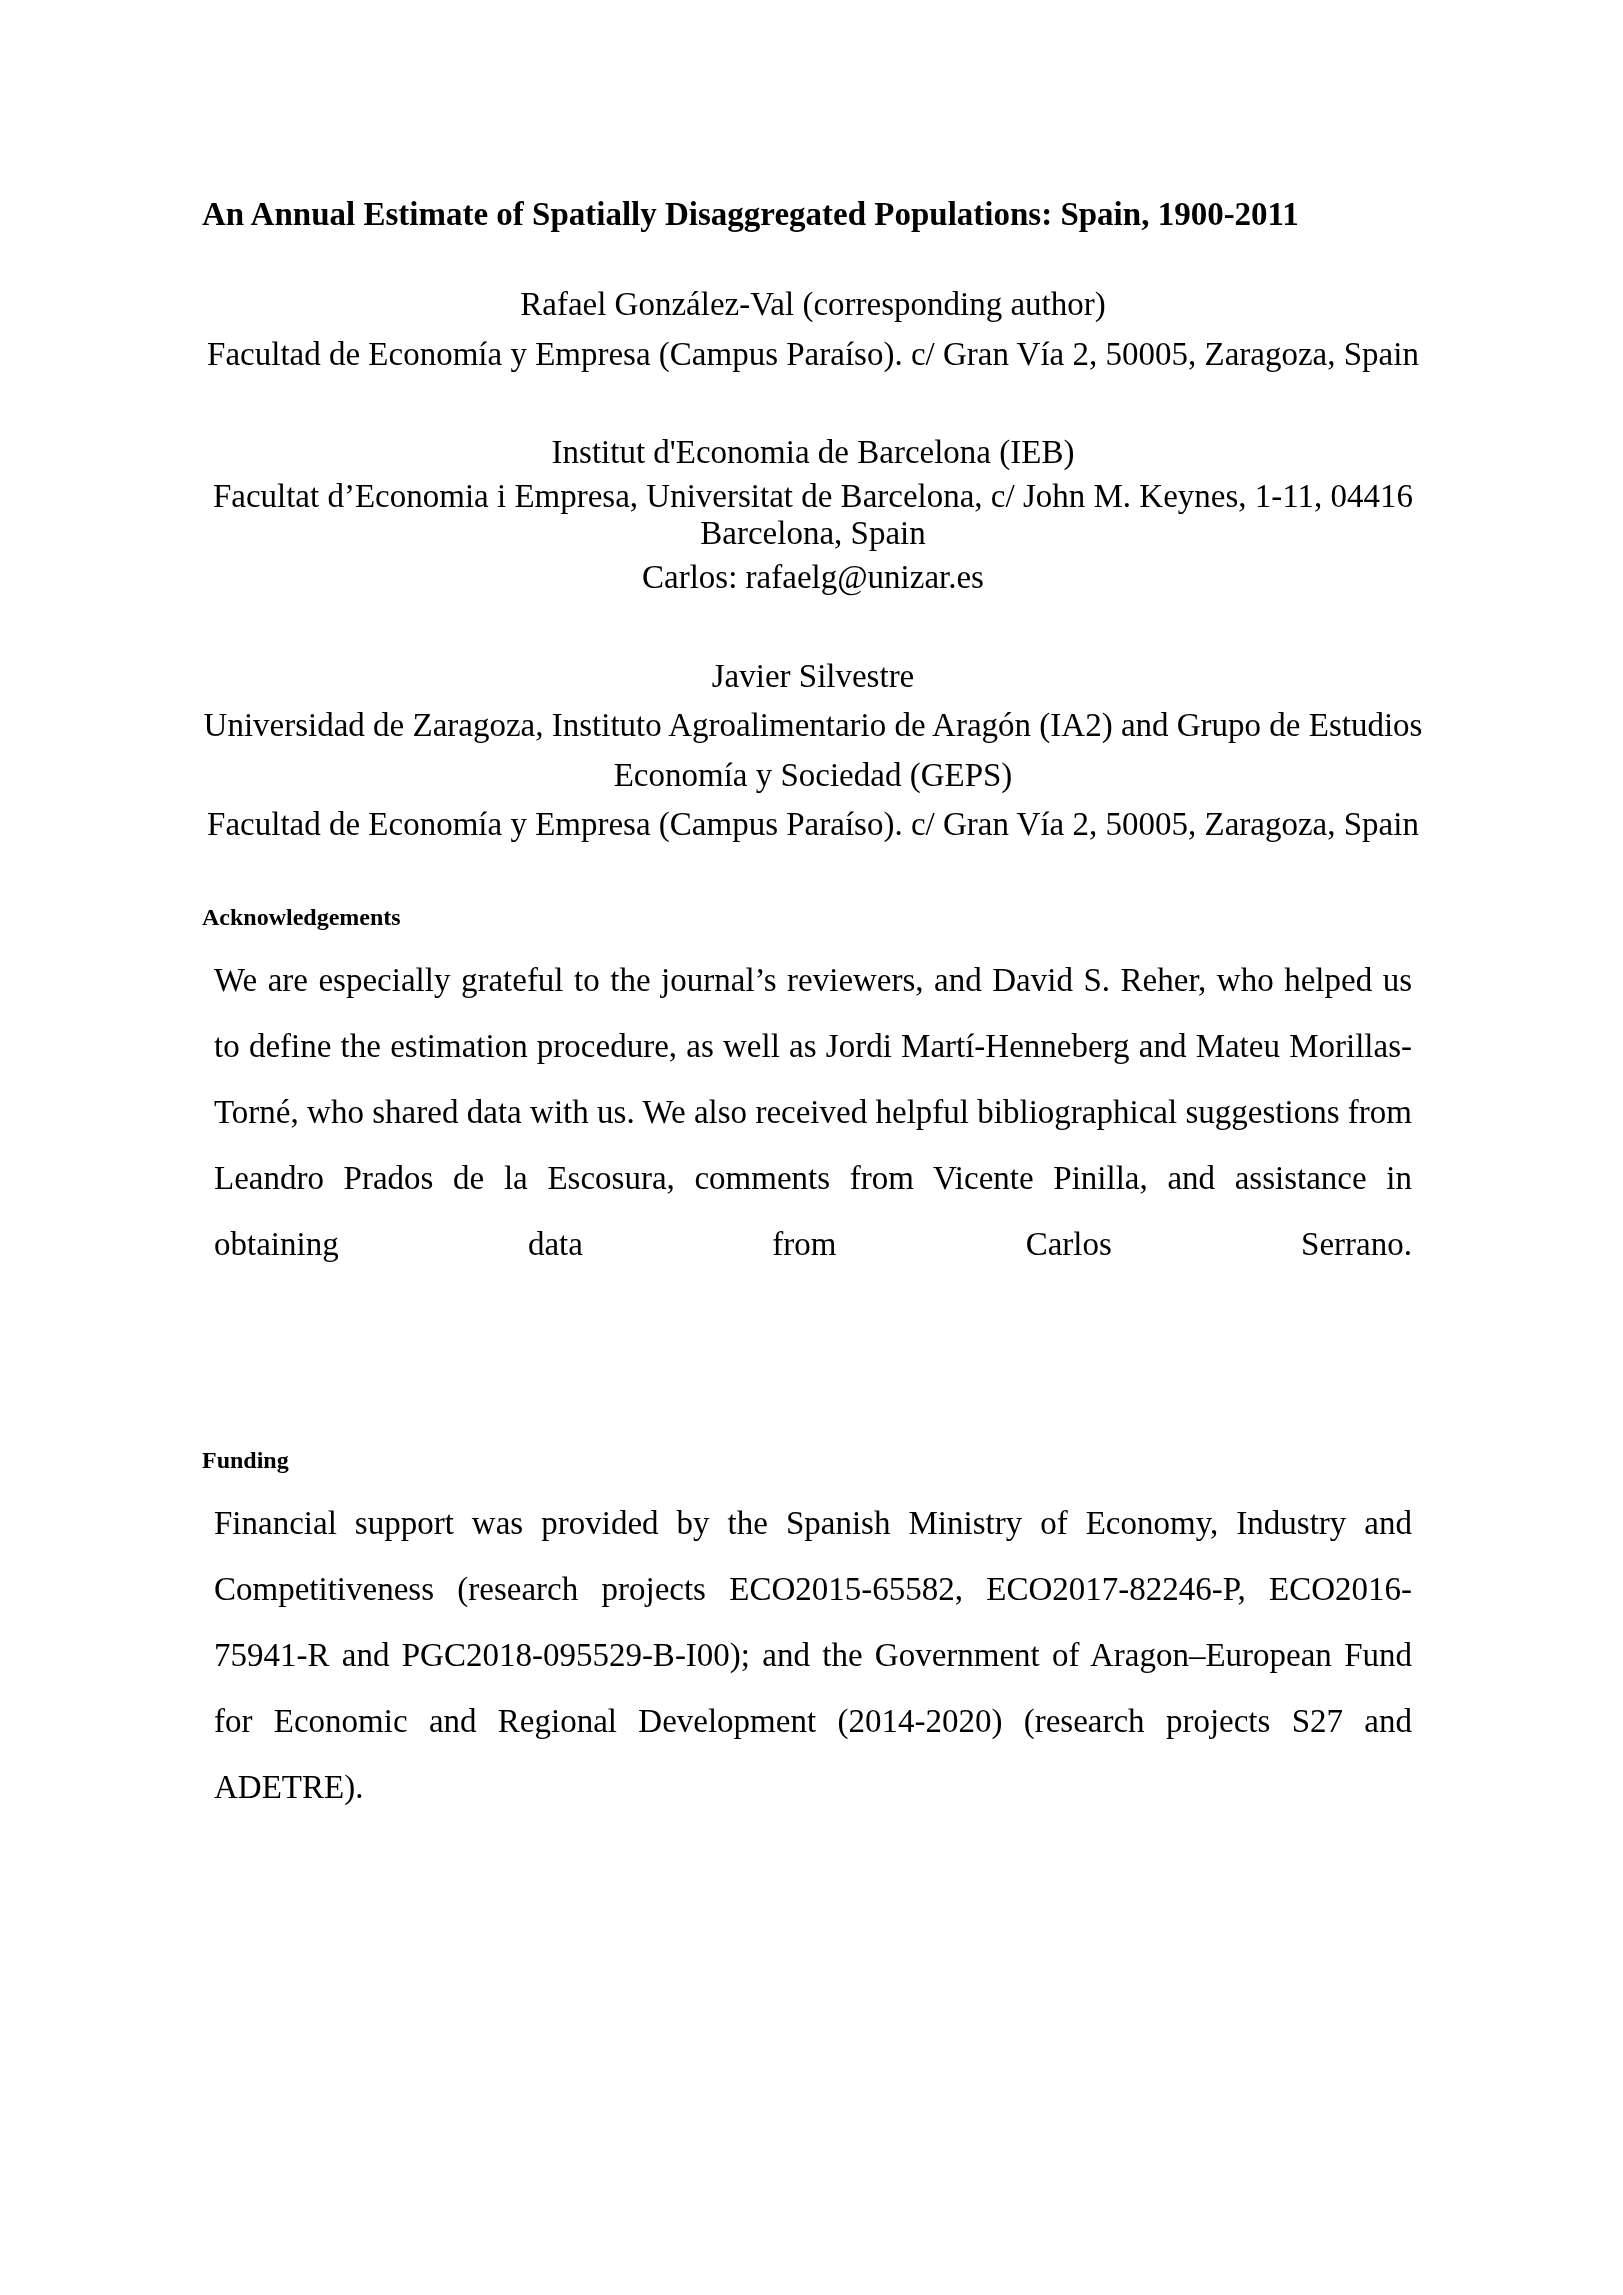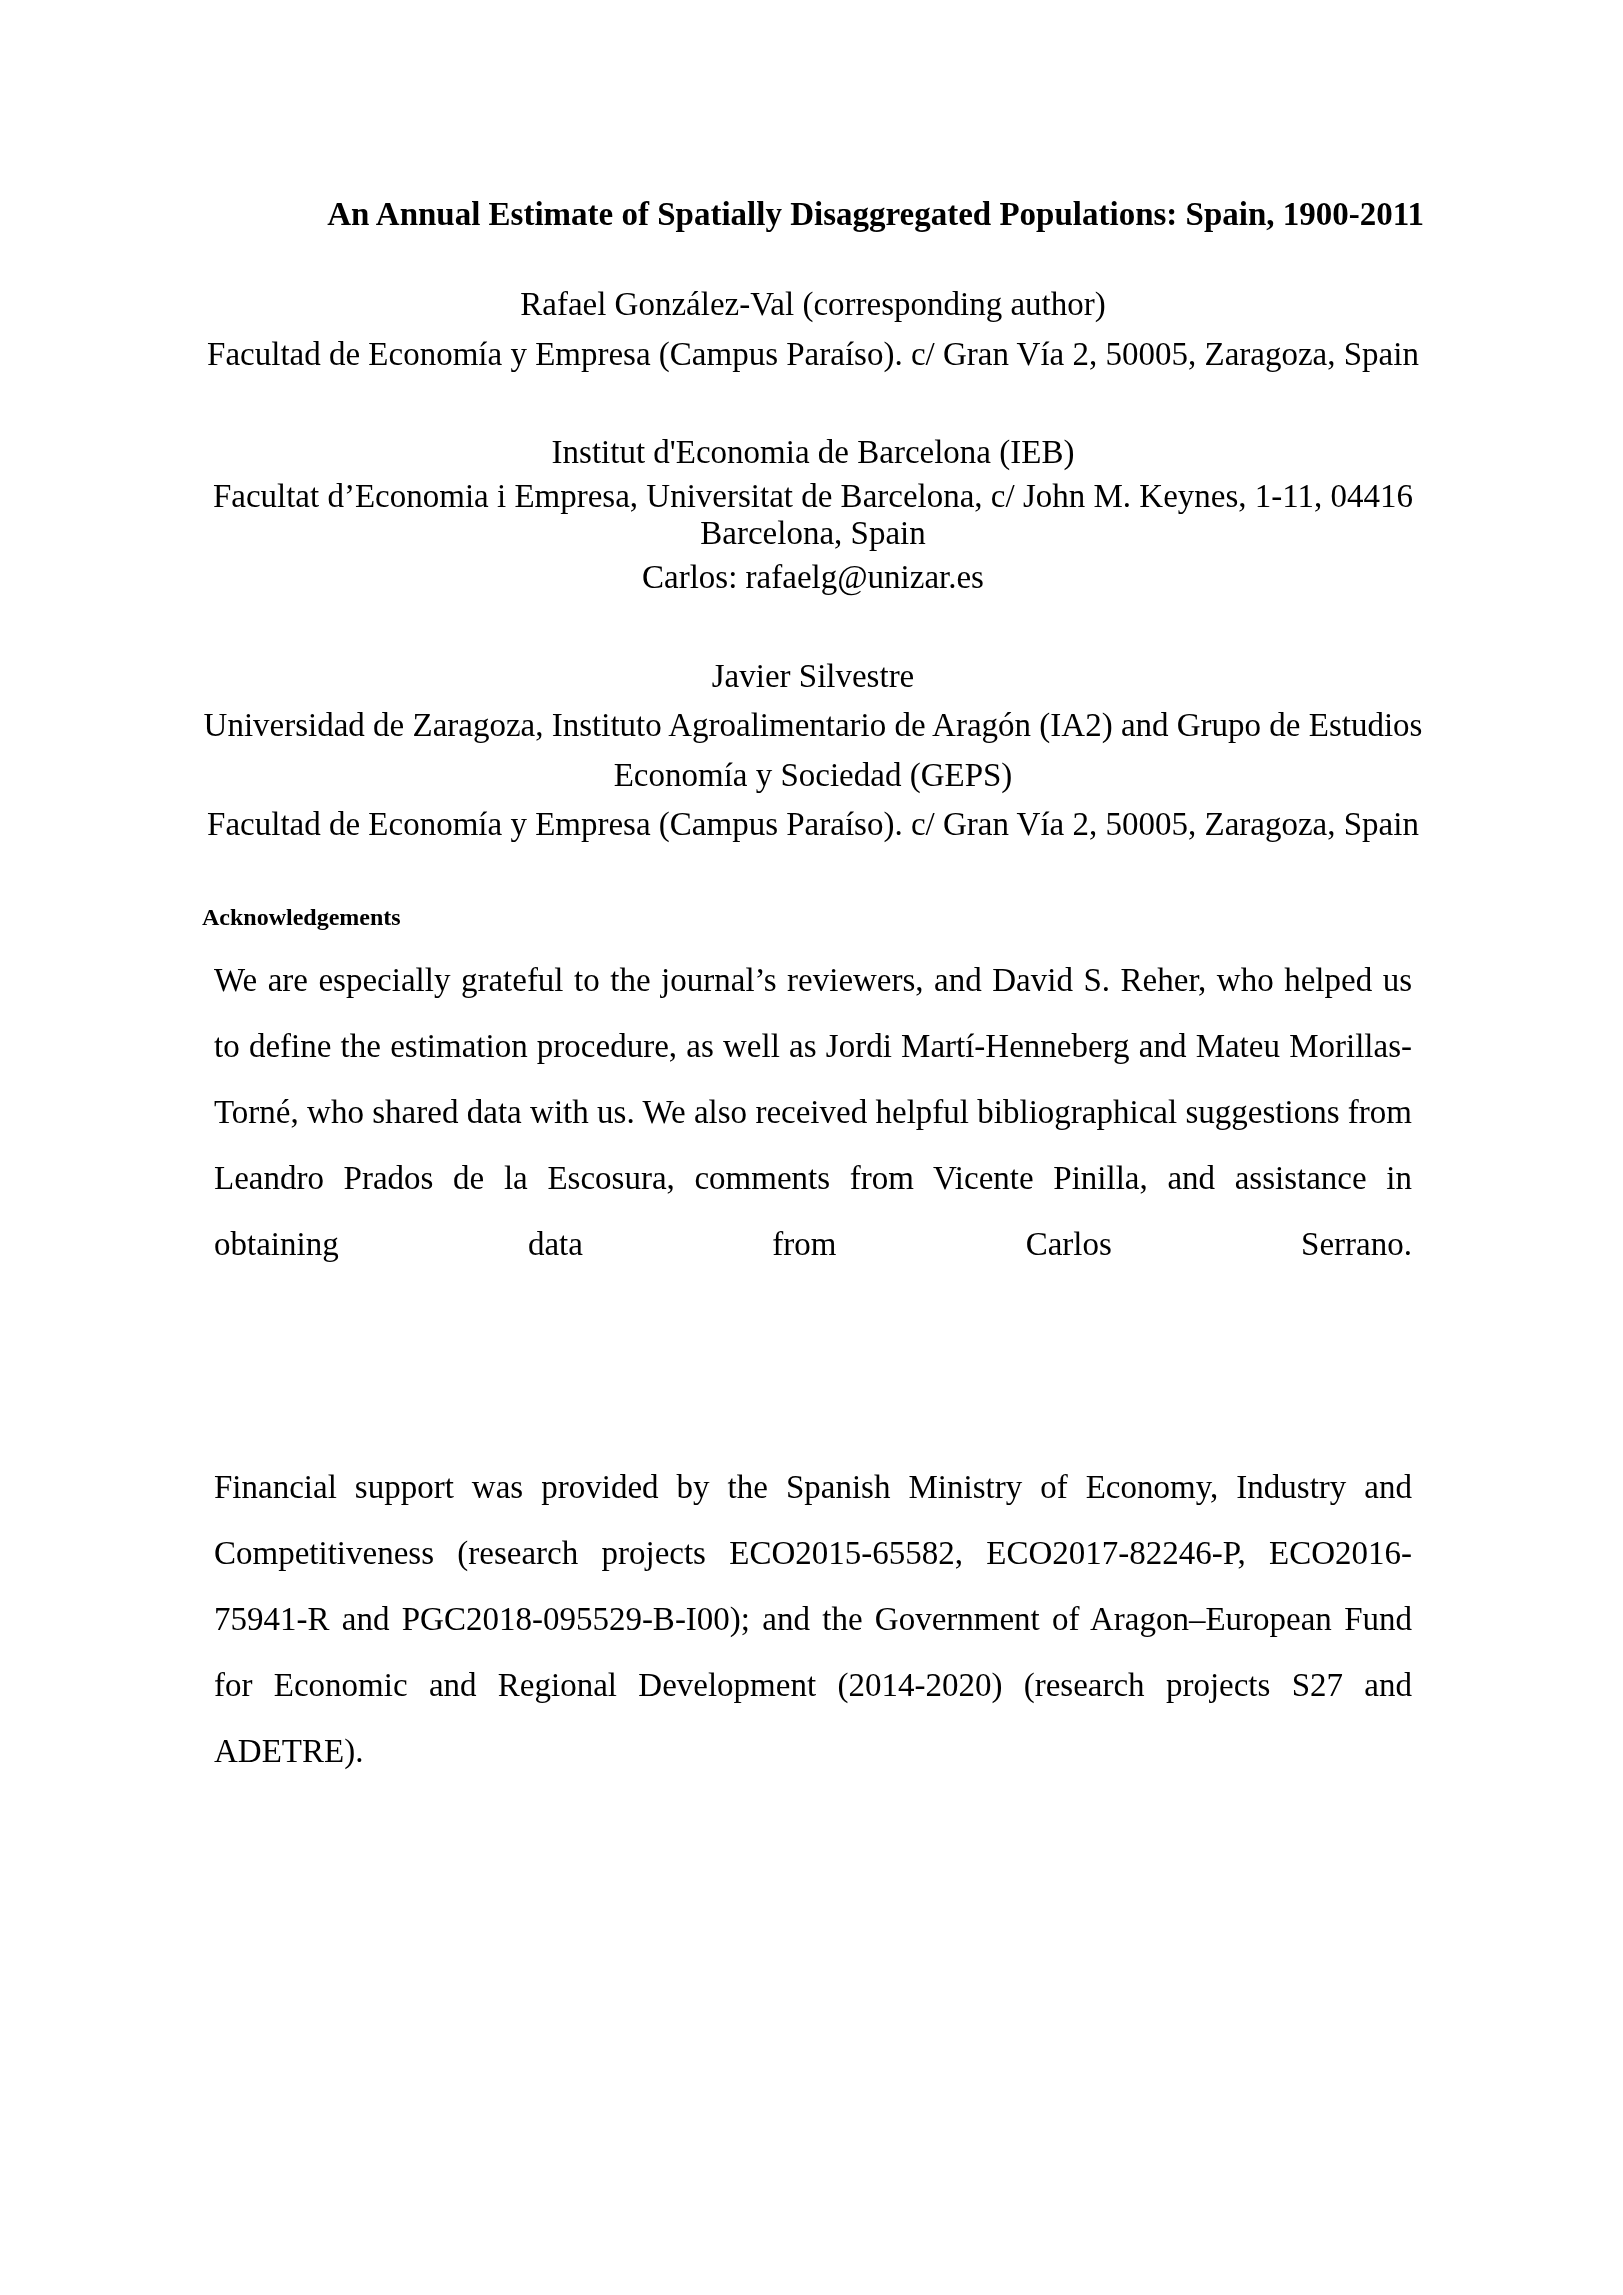--- a/index.html
+++ b/index.html
@@ -37,7 +37,7 @@
   .title {
     font-size: 33px;
     font-weight: bold;
-    text-align: right;
+    text-align: left;
     line-height: 1.0;
     margin-top: 198px;
     letter-spacing: 0px;

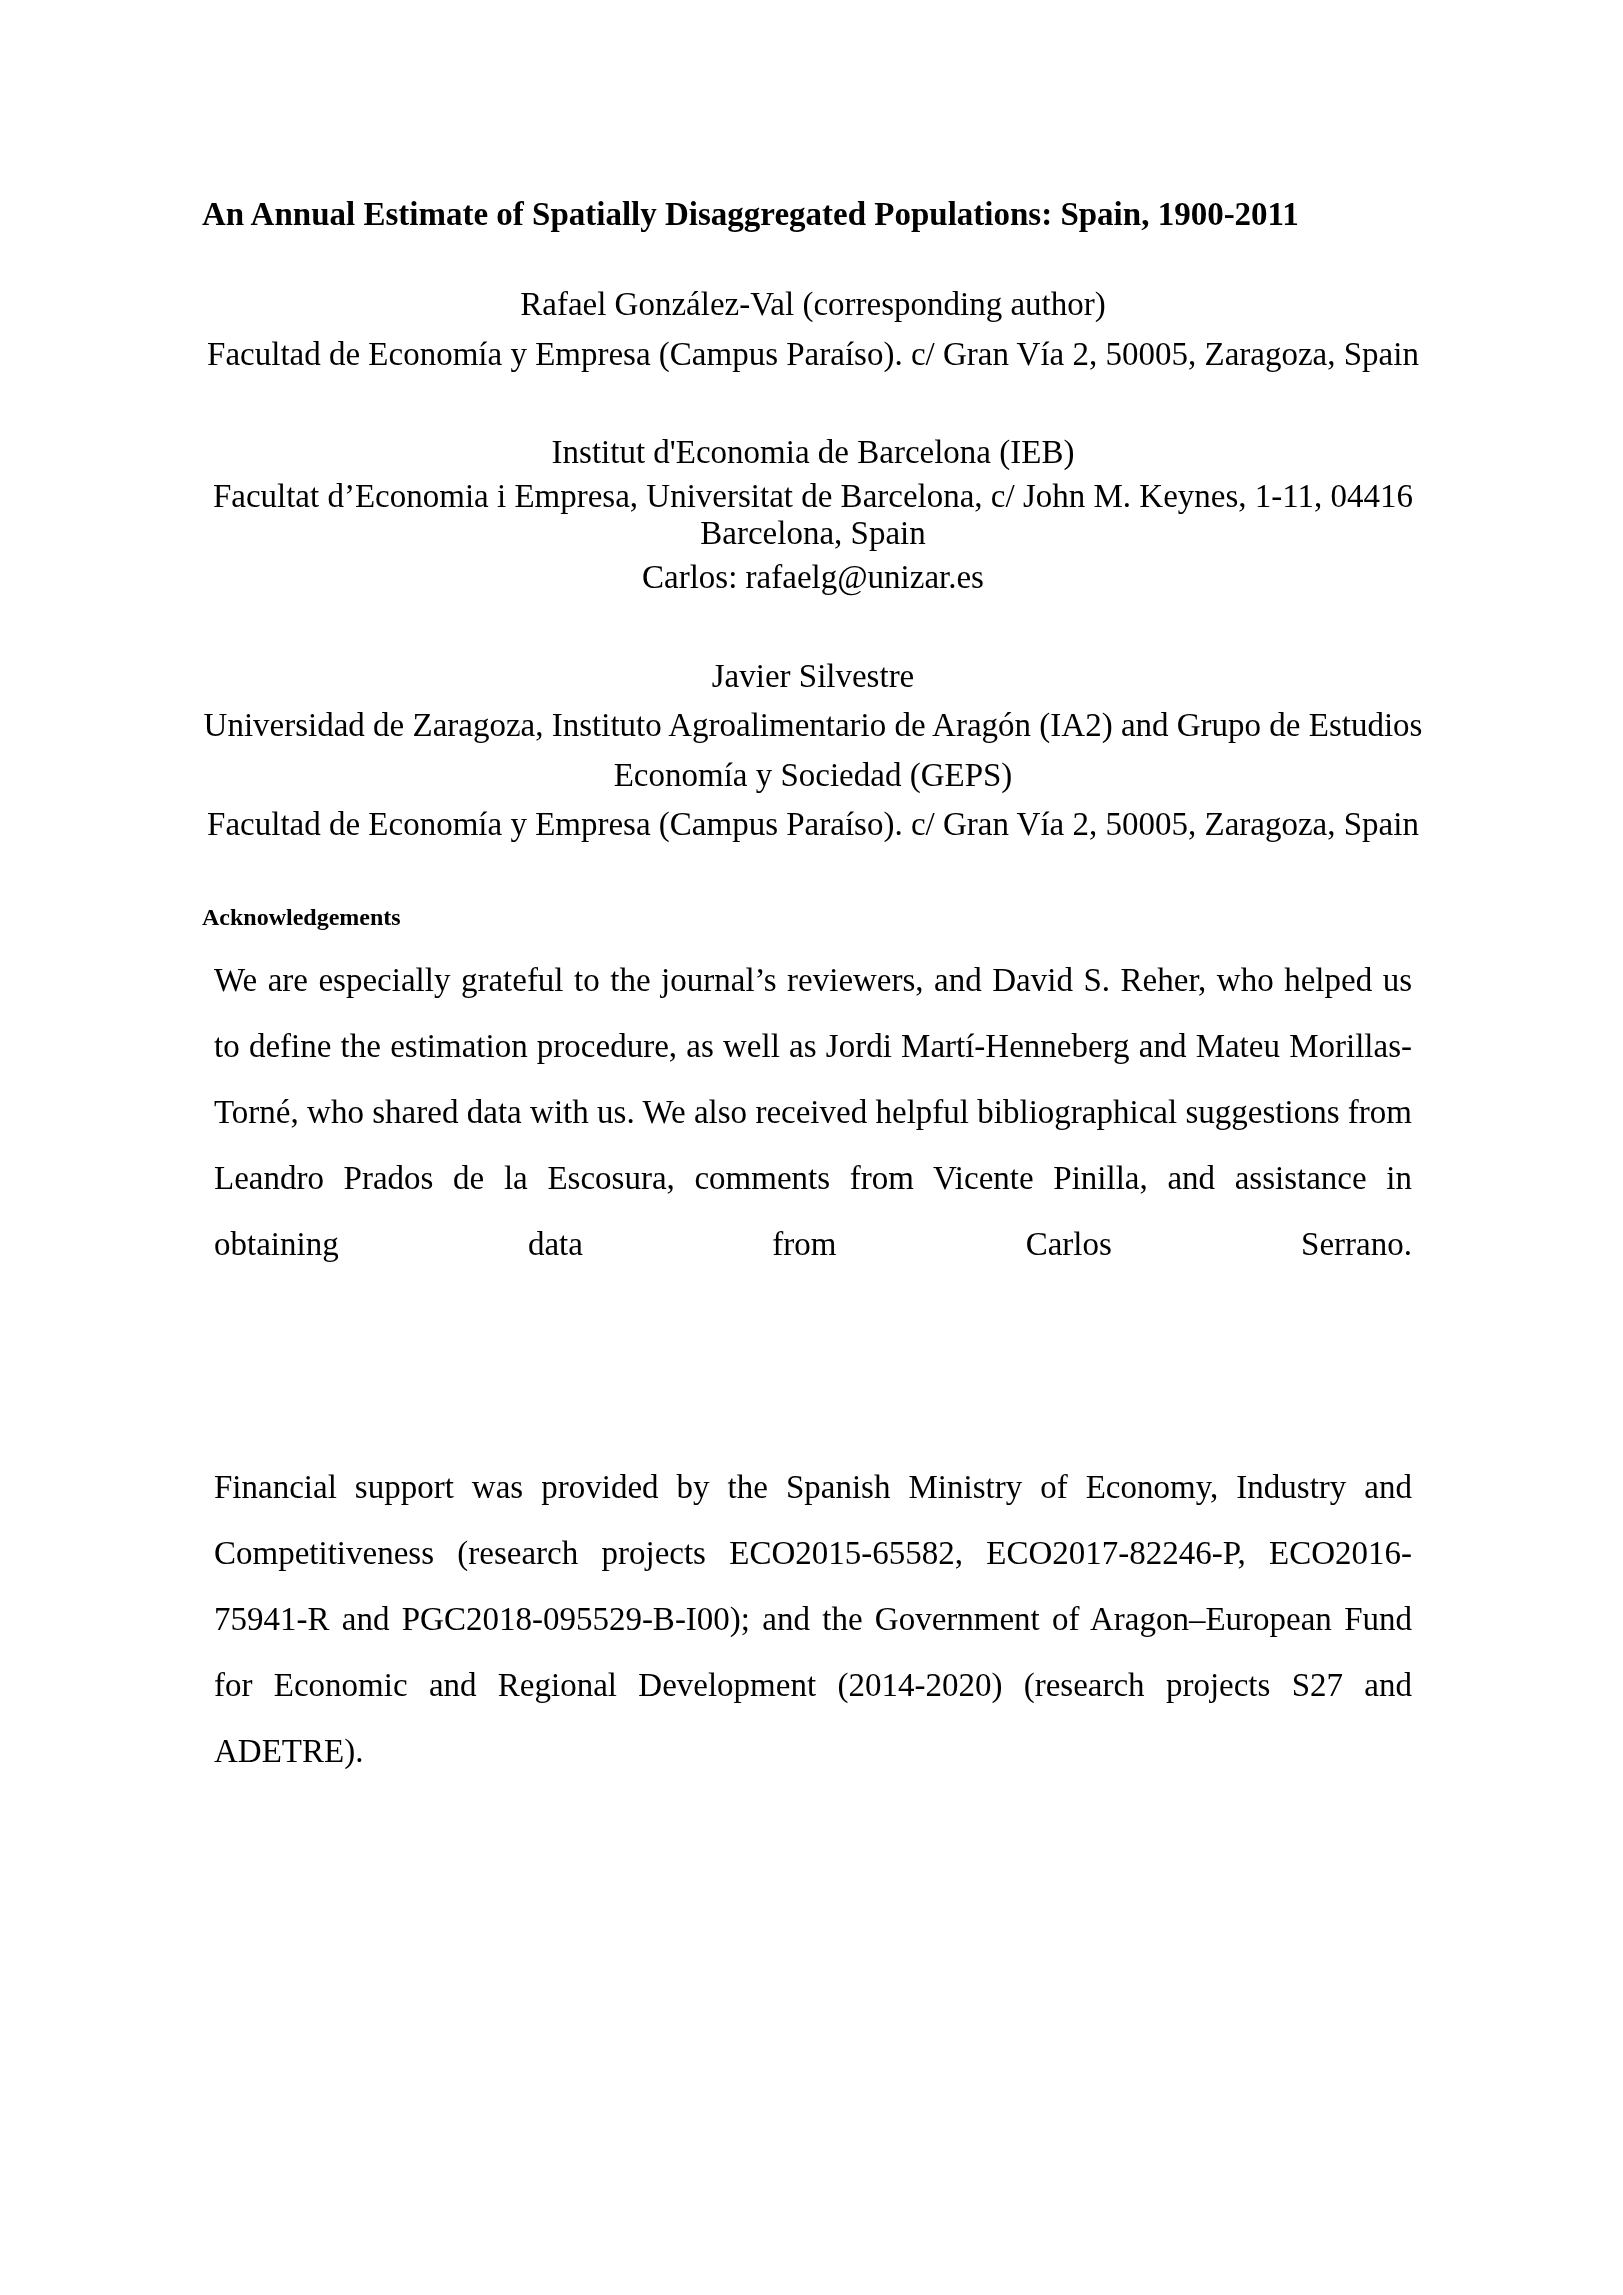--- a/index.html
+++ b/index.html
@@ -123,6 +123,7 @@
     <div class="gap-block"></div>
     <div class="gap-small"></div>
 
+    <div class="section-head">Funding</div>
 
     <p class="body-par">Financial support was provided by the Spanish Ministry of Economy, Industry and Competitiveness (research projects ECO2015-65582, ECO2017-82246-P, ECO2016-75941-R and PGC2018-095529-B-I00); and the Government of Aragon–European Fund for Economic and Regional Development (2014-2020) (research projects S27 and ADETRE).</p>
 

